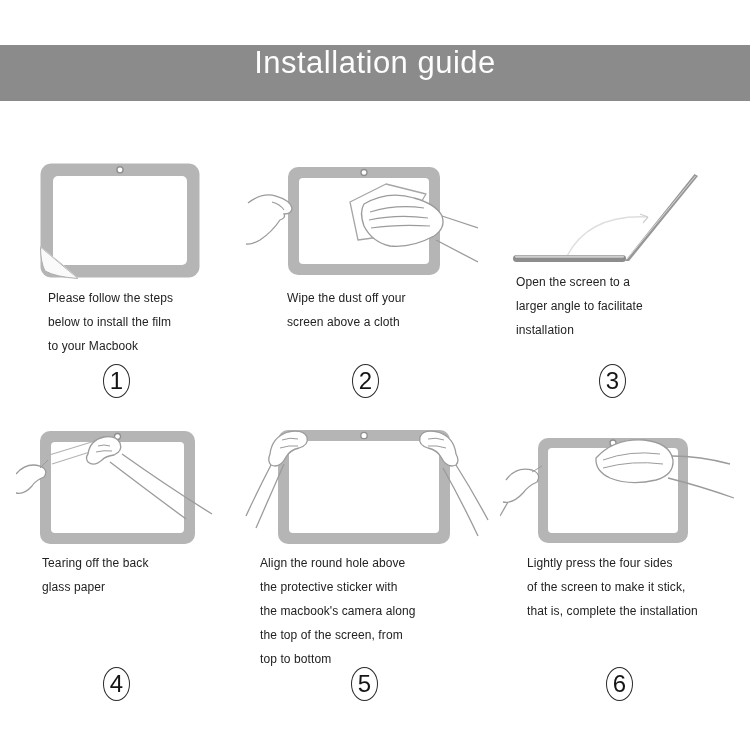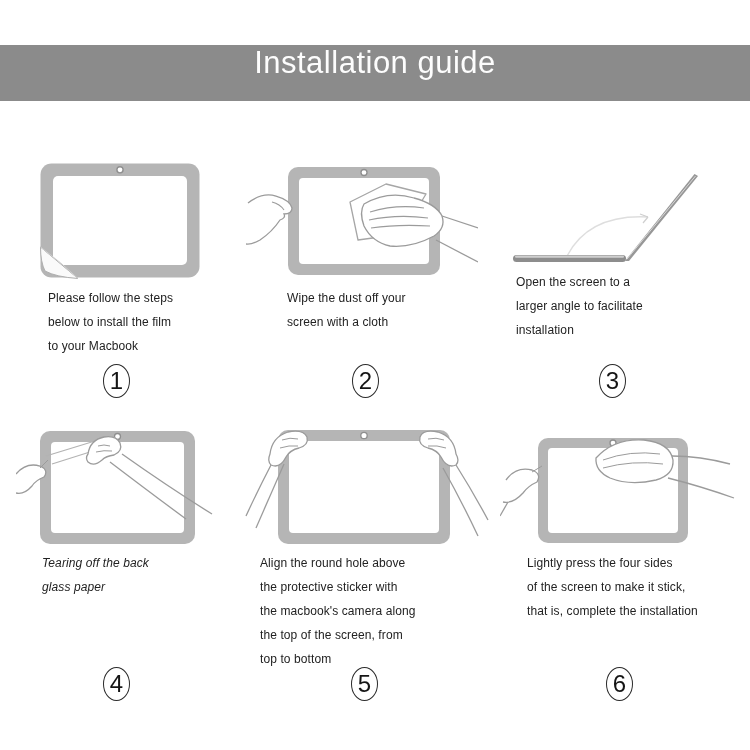--- a/index.html
+++ b/index.html
@@ -123,7 +123,7 @@
 below to install the film
 to your Macbook</p>
 <p class="caption" style="left:287px; top:286px;">Wipe the dust off your
-screen with a cloth</p>
+screen above a cloth</p>
 <p class="caption" style="left:516px; top:270px;">Open the screen to a
 larger angle to facilitate
 installation</p>

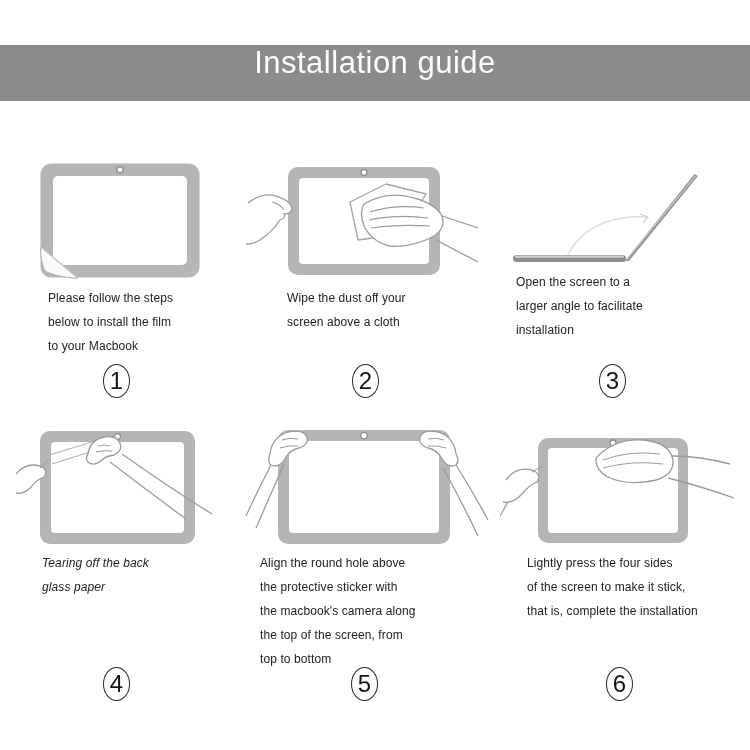--- a/index.html
+++ b/index.html
@@ -127,7 +127,7 @@
 <p class="caption" style="left:516px; top:270px;">Open the screen to a
 larger angle to facilitate
 installation</p>
-<p class="caption" style="left:42px; top:551px;font-style:italic;">Tearing off the back
+<p class="caption" style="left:42px; top:551px;">Tearing off the back
 glass paper</p>
 <p class="caption" style="left:260px; top:551px;">Align the round hole above
 the protective sticker with

